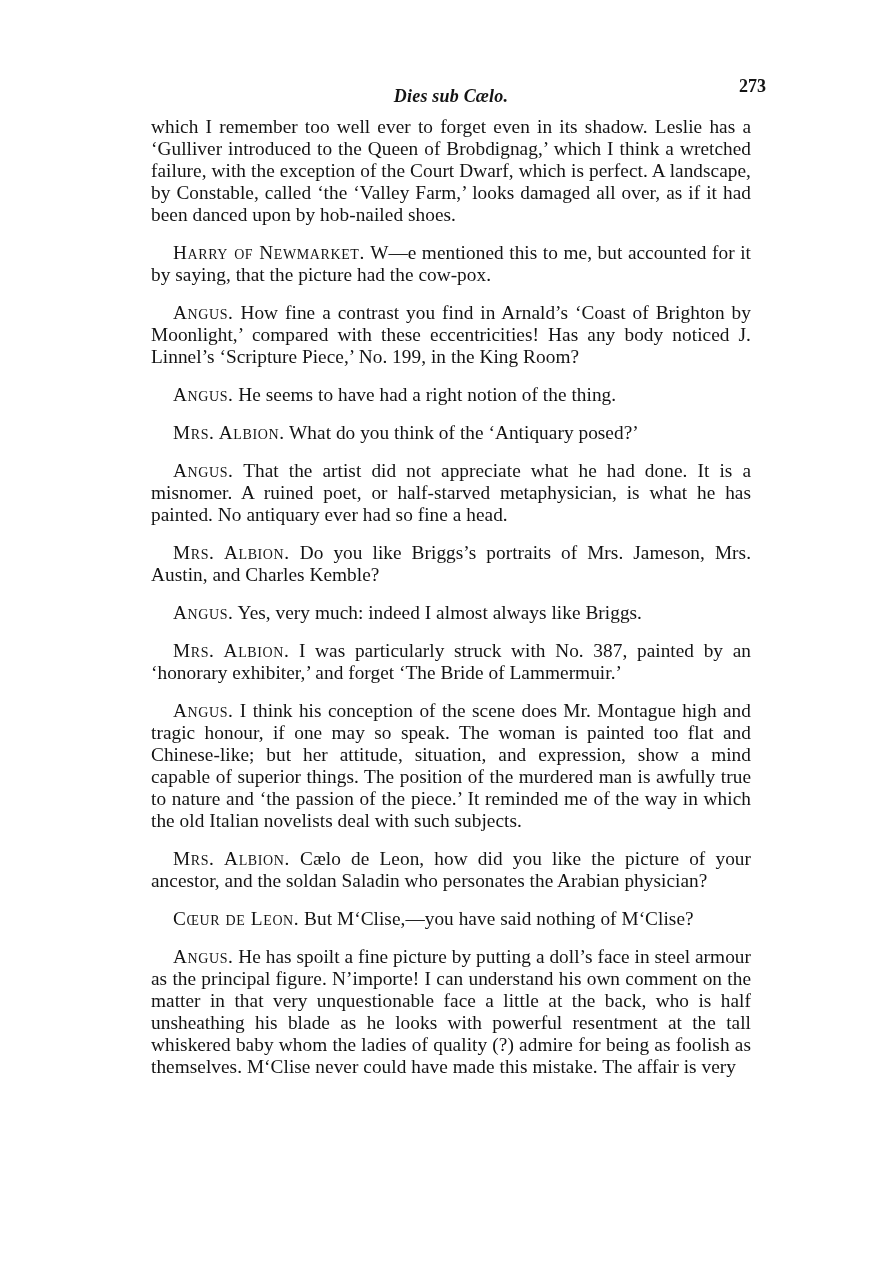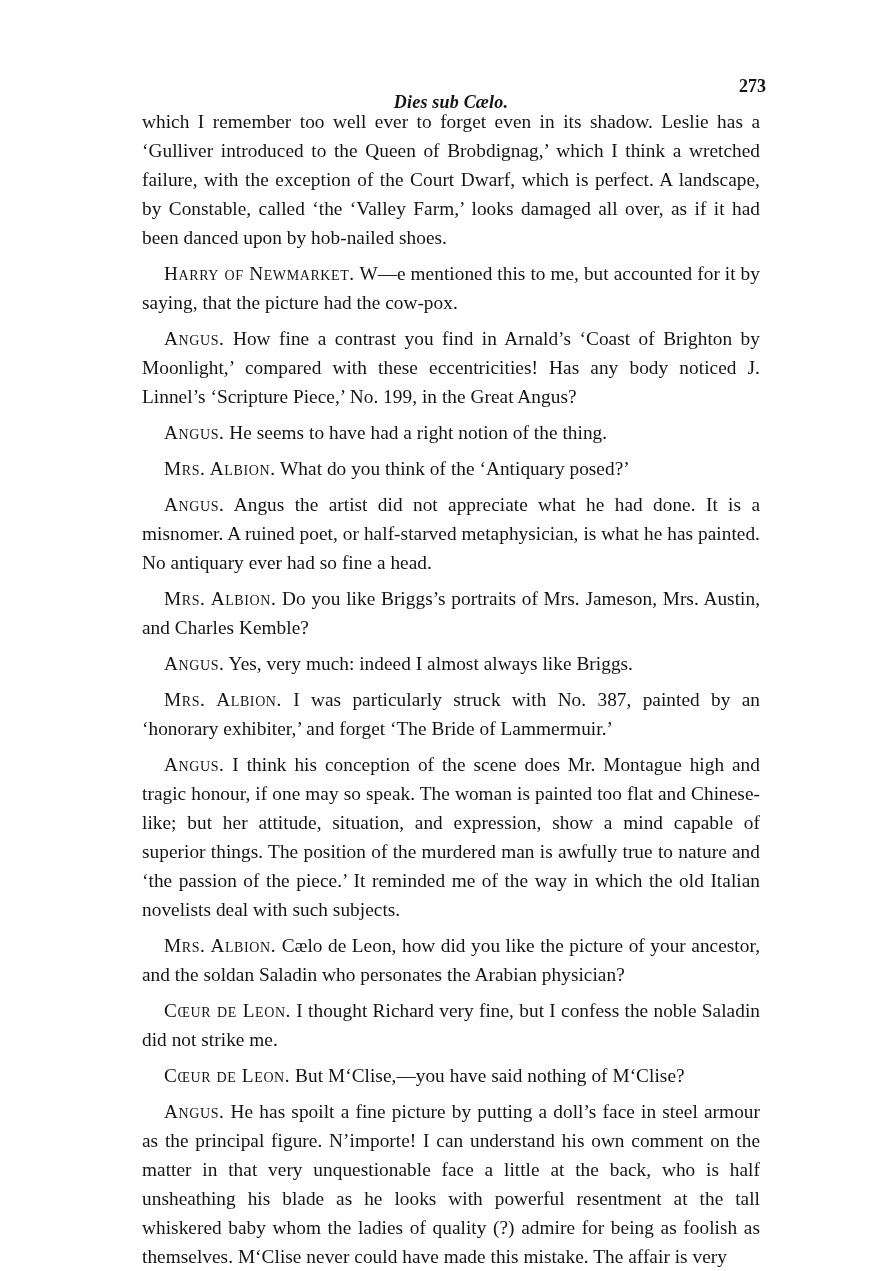--- a/index.html
+++ b/index.html
@@ -11,7 +11,7 @@
   }
   .header { position: relative; height: 30px; }
   .running-title {
-    position: absolute; left: 0; right: 0; top: 22px; text-align: center;
+    position: absolute; left: 0; right: 0; top: 16px; text-align: center;
     font-style: italic; font-weight: bold; font-size: 18px; letter-spacing: 0.2px;
   }
   .page-number {

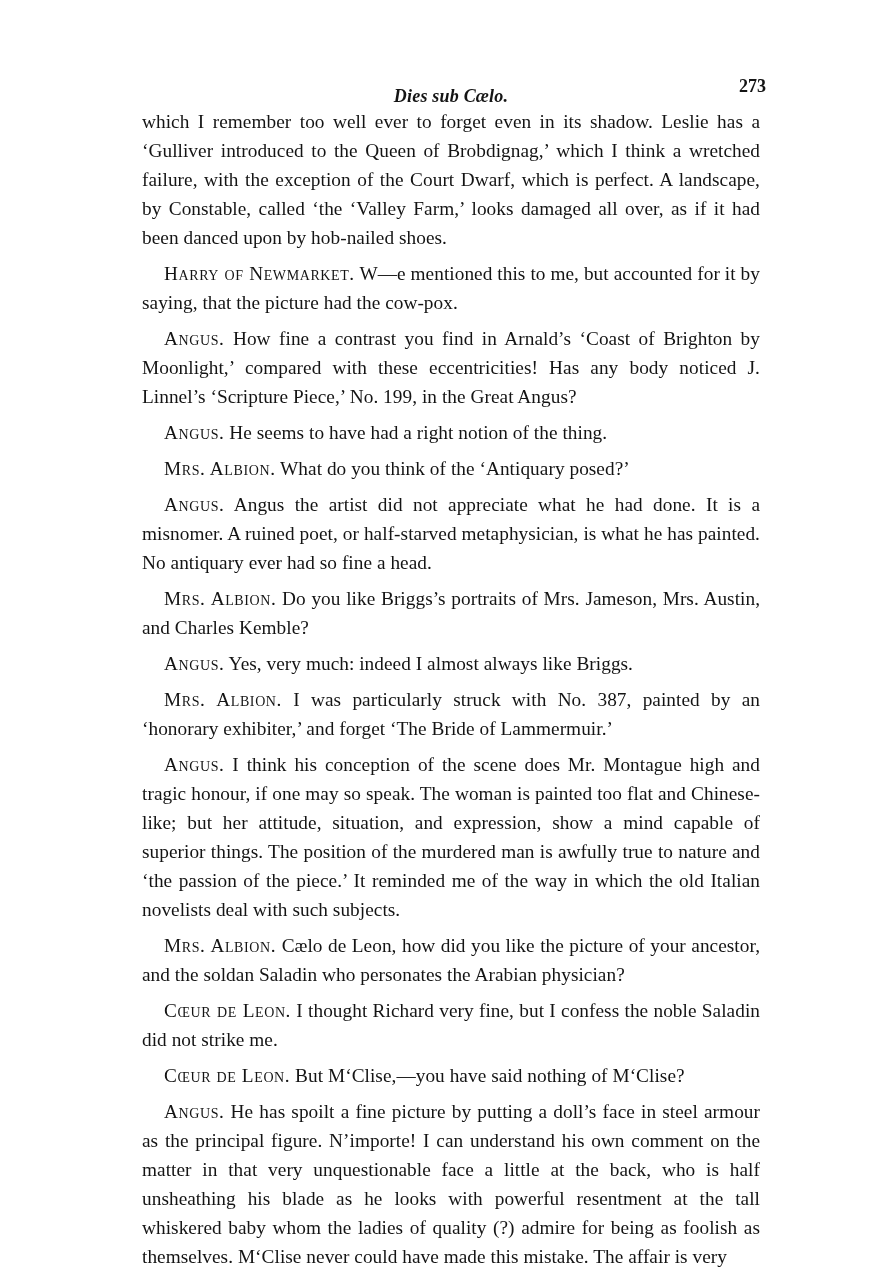--- a/index.html
+++ b/index.html
@@ -19,7 +19,7 @@
   }
   .body { margin-top: 4px; }
   .para {
-    margin: 7px; font-size: 19.3px; line-height: 29px; text-align: justify;
+    margin: 16px; font-size: 19.3px; line-height: 22px; text-align: justify;
     text-indent: 22px; letter-spacing: 0.05px;
   }
   .para.cont { text-indent: 0; }

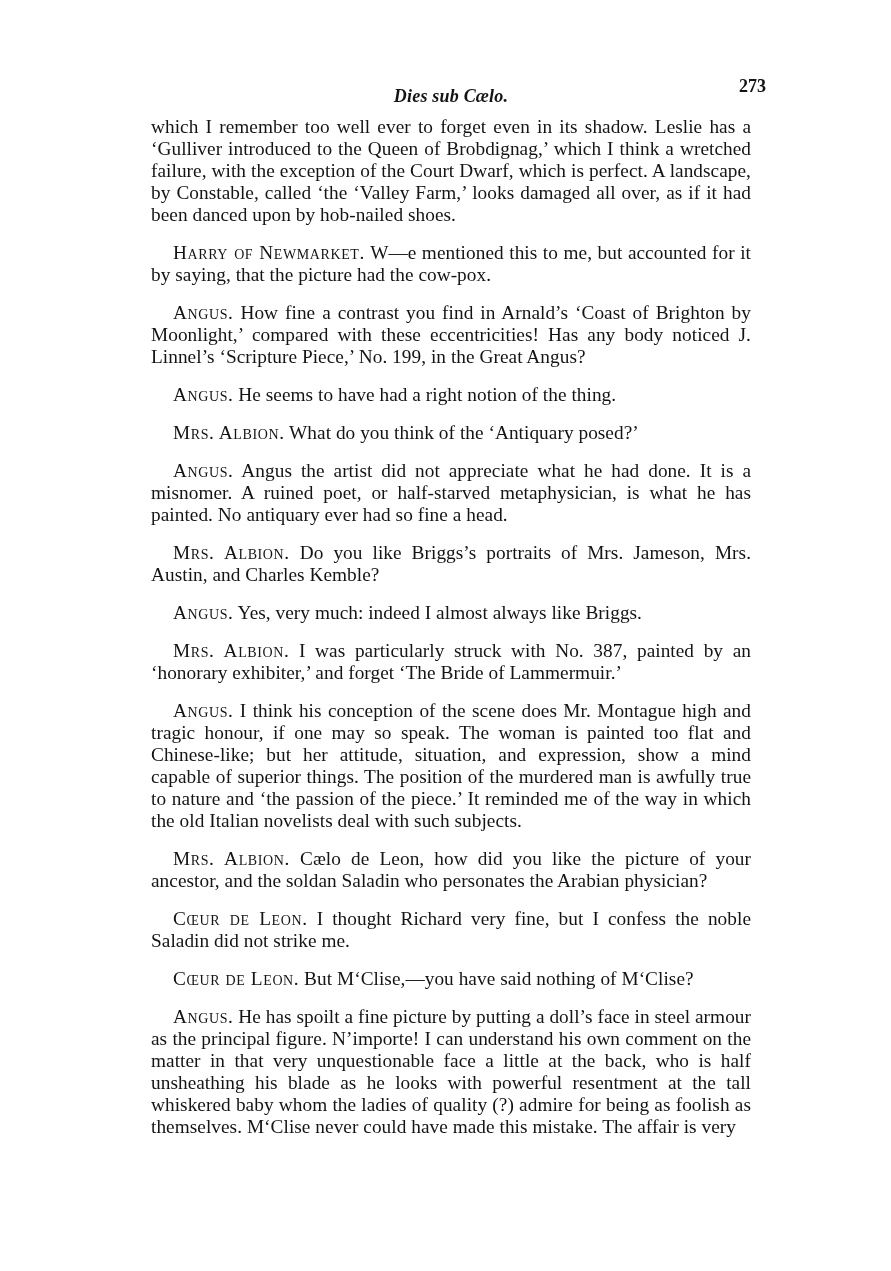--- a/index.html
+++ b/index.html
@@ -40,7 +40,7 @@
 
     <p class="para"><span class="speaker">Harry of Newmarket.</span><span> W—e mentioned this to me, but accounted for it by saying, that the picture had the cow-pox.</span></p>
 
-    <p class="para"><span class="speaker">Angus.</span><span> How fine a contrast you find in Arnald’s ‘Coast of Brighton by Moonlight,’ compared with these eccentricities!  Has any body noticed J. Linnel’s ‘Scripture Piece,’ No. 199, in the Great Angus?</span></p>
+    <p class="para"><span class="speaker">Angus.</span><span> How fine a contrast you find in Arnald’s ‘Coast of Brighton by Moonlight,’ compared with these eccentricities!  Has any body noticed J. Linnel’s ‘Scripture Piece,’ No. 199, in the King Room?</span></p>
 
 
     <p class="para"><span class="speaker">Angus.</span><span class="it"> He seems to have had a right notion of the thing.</span></p>

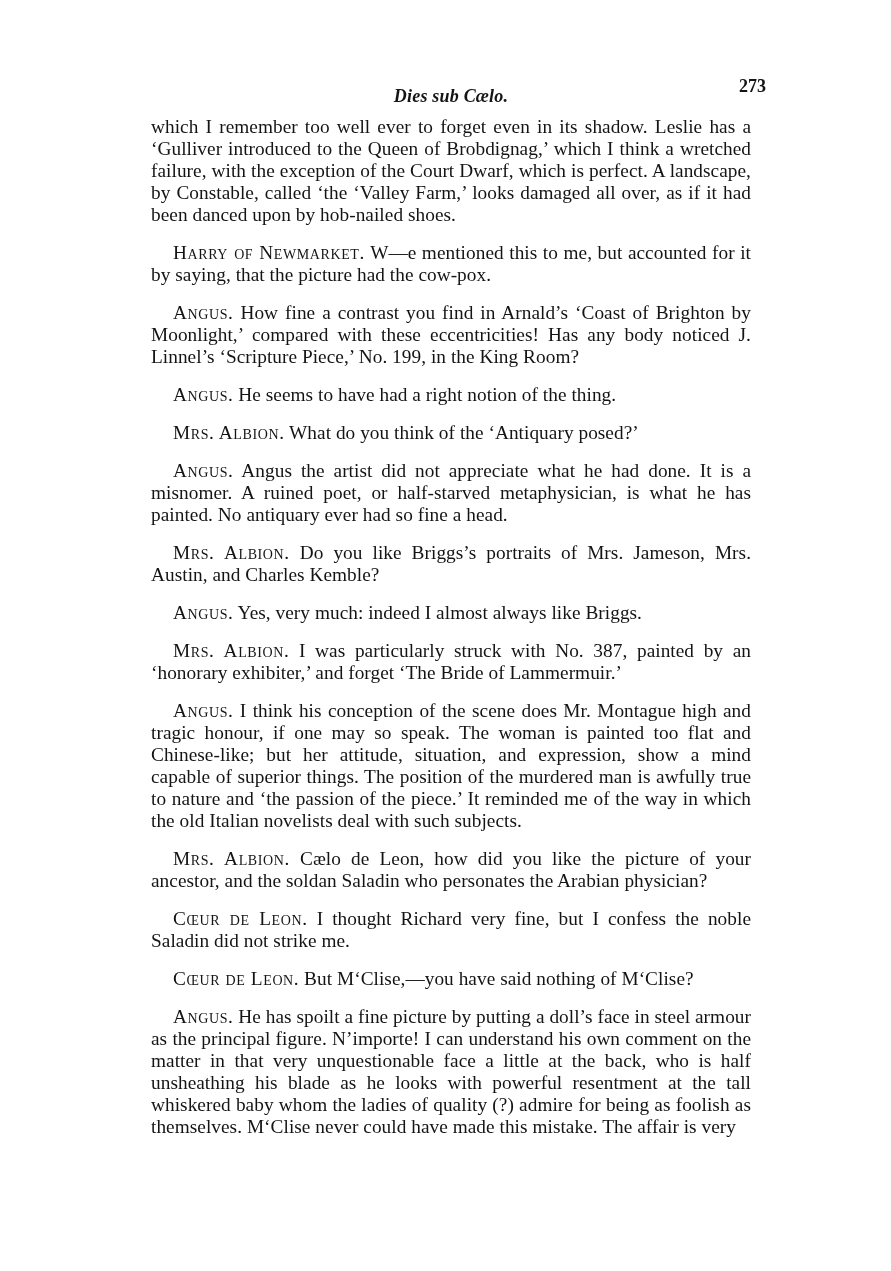--- a/index.html
+++ b/index.html
@@ -47,7 +47,7 @@
 
     <p class="para"><span class="speaker">Mrs. Albion.</span><span> What do you think of the ‘Antiquary posed?’</span></p>
 
-    <p class="para"><span class="speaker">Angus.</span><span> Angus the artist did not appreciate what he had done. It is a misnomer.  A ruined poet, or half-starved metaphysician, is what he has painted.  No antiquary ever had so fine a head.</span></p>
+    <p class="para"><span class="speaker">Angus.</span><span> That the artist did not appreciate what he had done. It is a misnomer.  A ruined poet, or half-starved metaphysician, is what he has painted.  No antiquary ever had so fine a head.</span></p>
 
     <p class="para"><span class="speaker">Mrs. Albion.</span><span> Do you like Briggs’s portraits of Mrs. Jameson, Mrs. Austin, and Charles Kemble?</span></p>
 

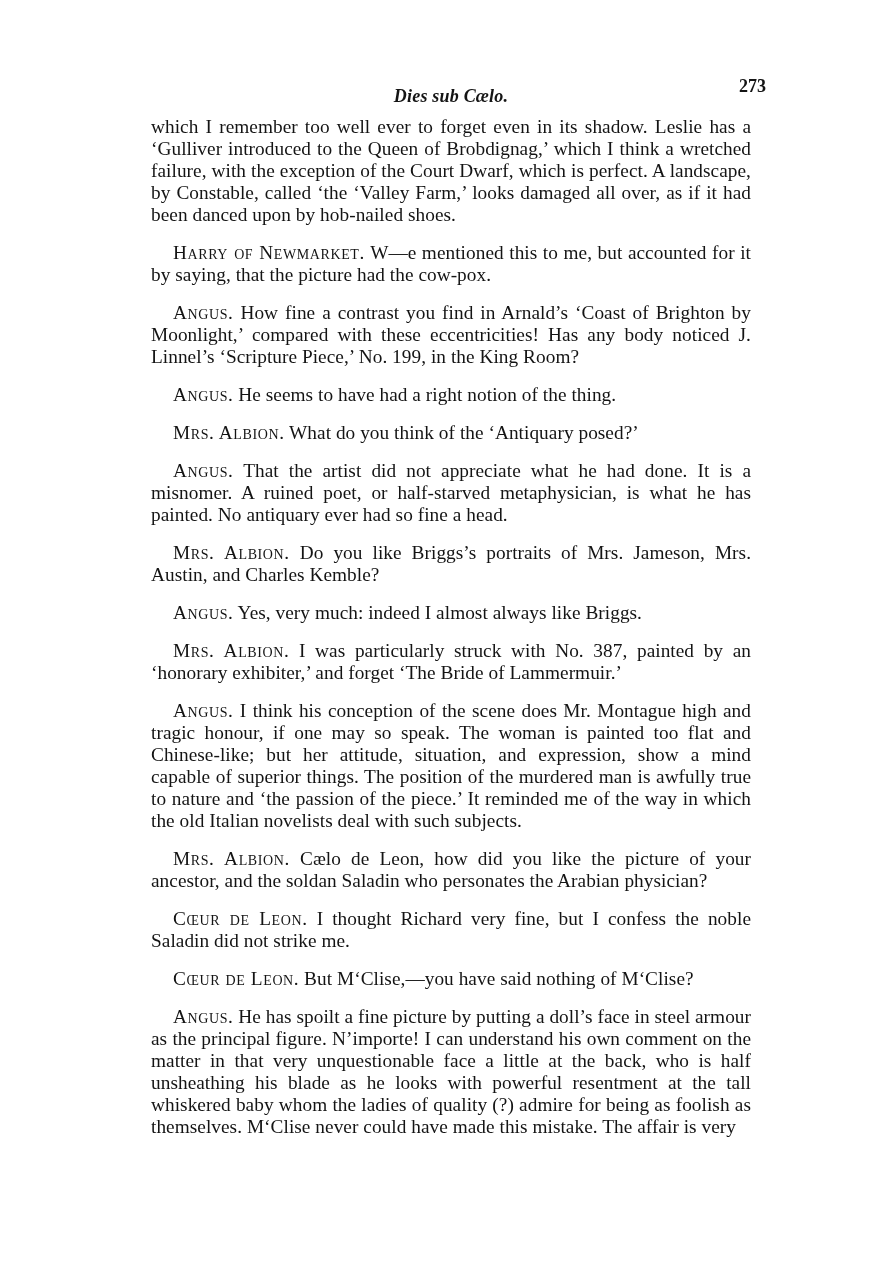--- a/index.html
+++ b/index.html
@@ -59,7 +59,6 @@
 
     <p class="para"><span class="speaker">Mrs. Albion.</span><span> Cælo de Leon, how did you like the picture of your ancestor, and the soldan Saladin who personates the Arabian physician?</span></p>
 
-    <p class="para"><span class="speaker">Cœur de Leon.</span><span> I thought Richard very fine, but I confess the noble Saladin did not strike me.</span></p>
 
 
     <p class="para"><span class="speaker">Cœur de Leon.</span><span> But M‘Clise,—you have said nothing of M‘Clise?</span></p>

